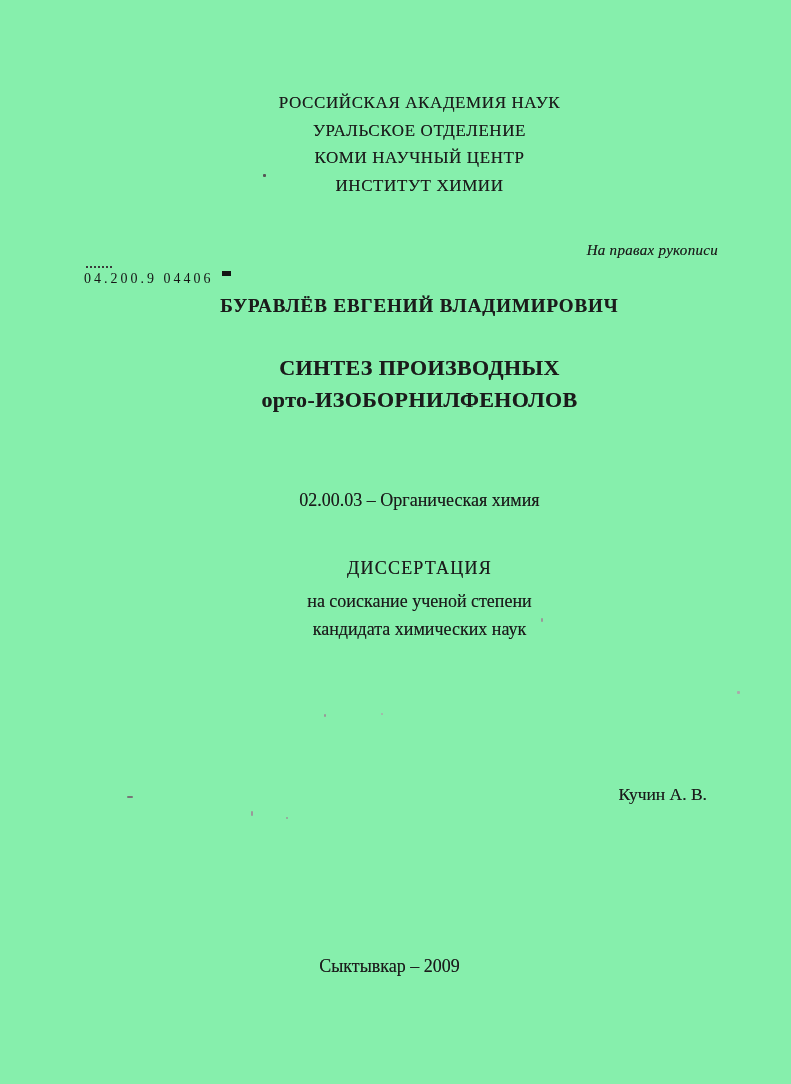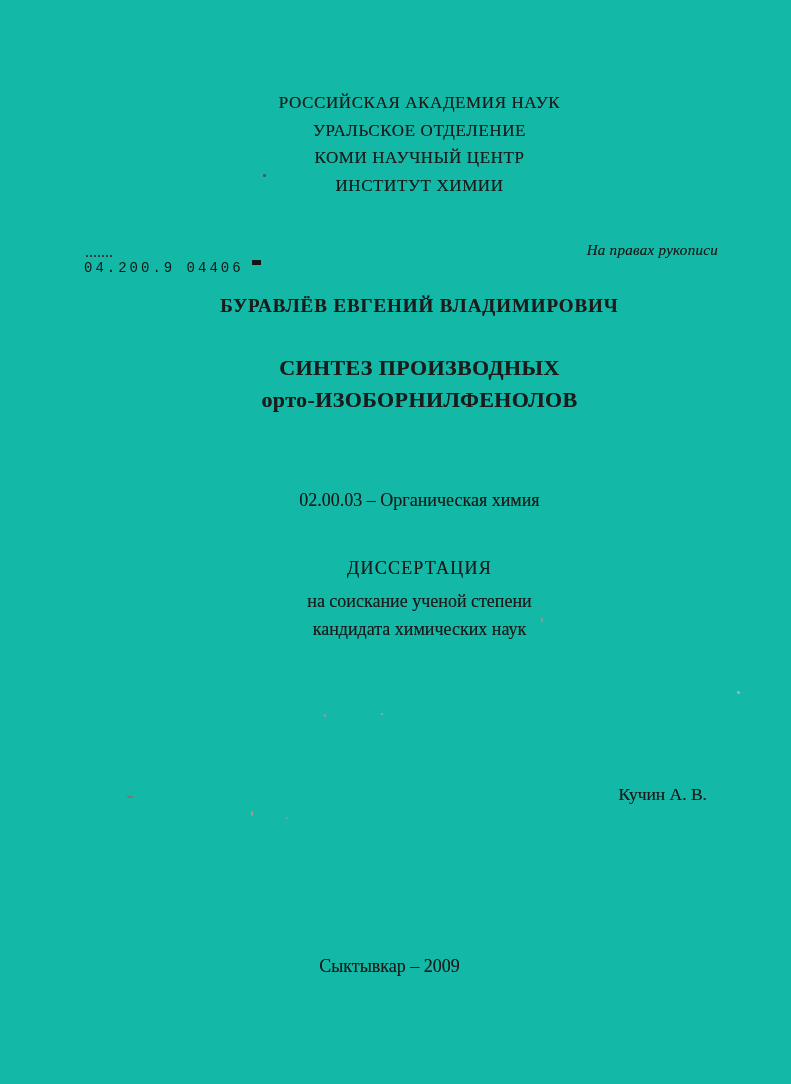--- a/index.html
+++ b/index.html
@@ -7,7 +7,7 @@
     position: relative;
     width: 791px;
     height: 1084px;
-    background: #14b8a6;
+    background: #86efac;
     font-family: "Liberation Serif", serif;
     color: #1b1b1b;
     overflow: hidden;

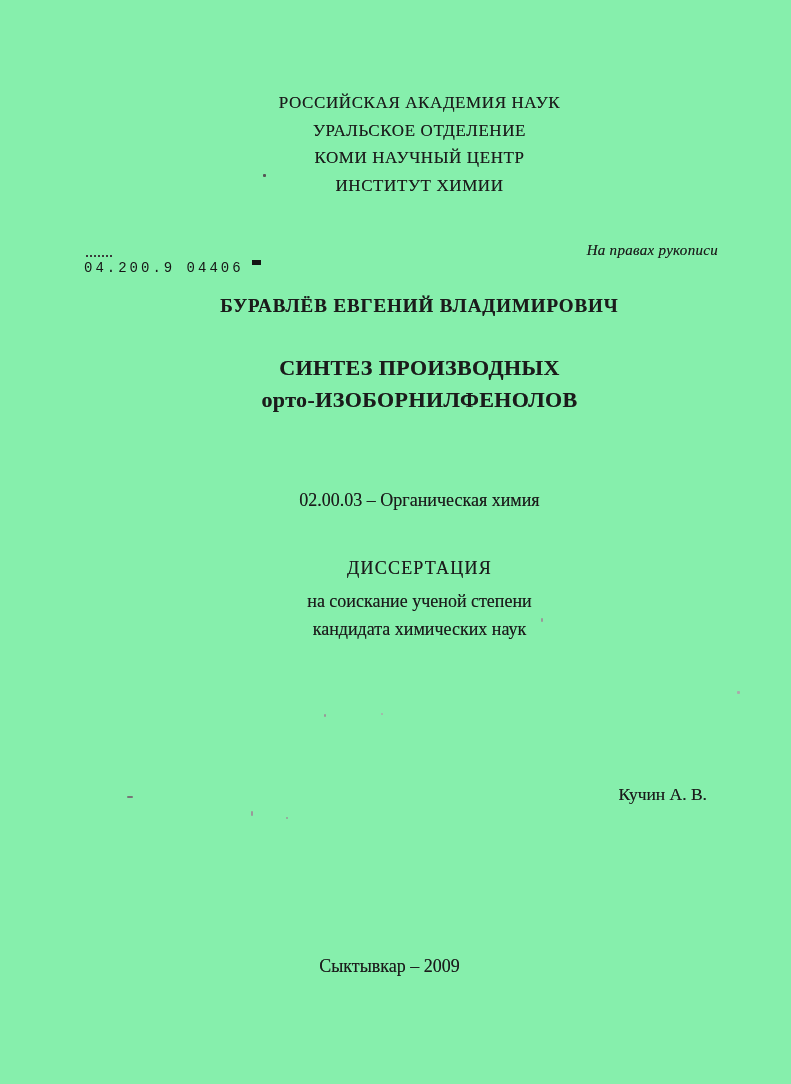--- a/index.html
+++ b/index.html
@@ -39,8 +39,8 @@
   .stamp {
     position: absolute;
     left: 84px;
-    top: 260px;
-    font-family: Liberation Mono, monospace;
+    top: 271px;
+    font-family: Liberation Serif, serif;
     font-size: 14px;
     letter-spacing: 3px;
     color: #161616;

